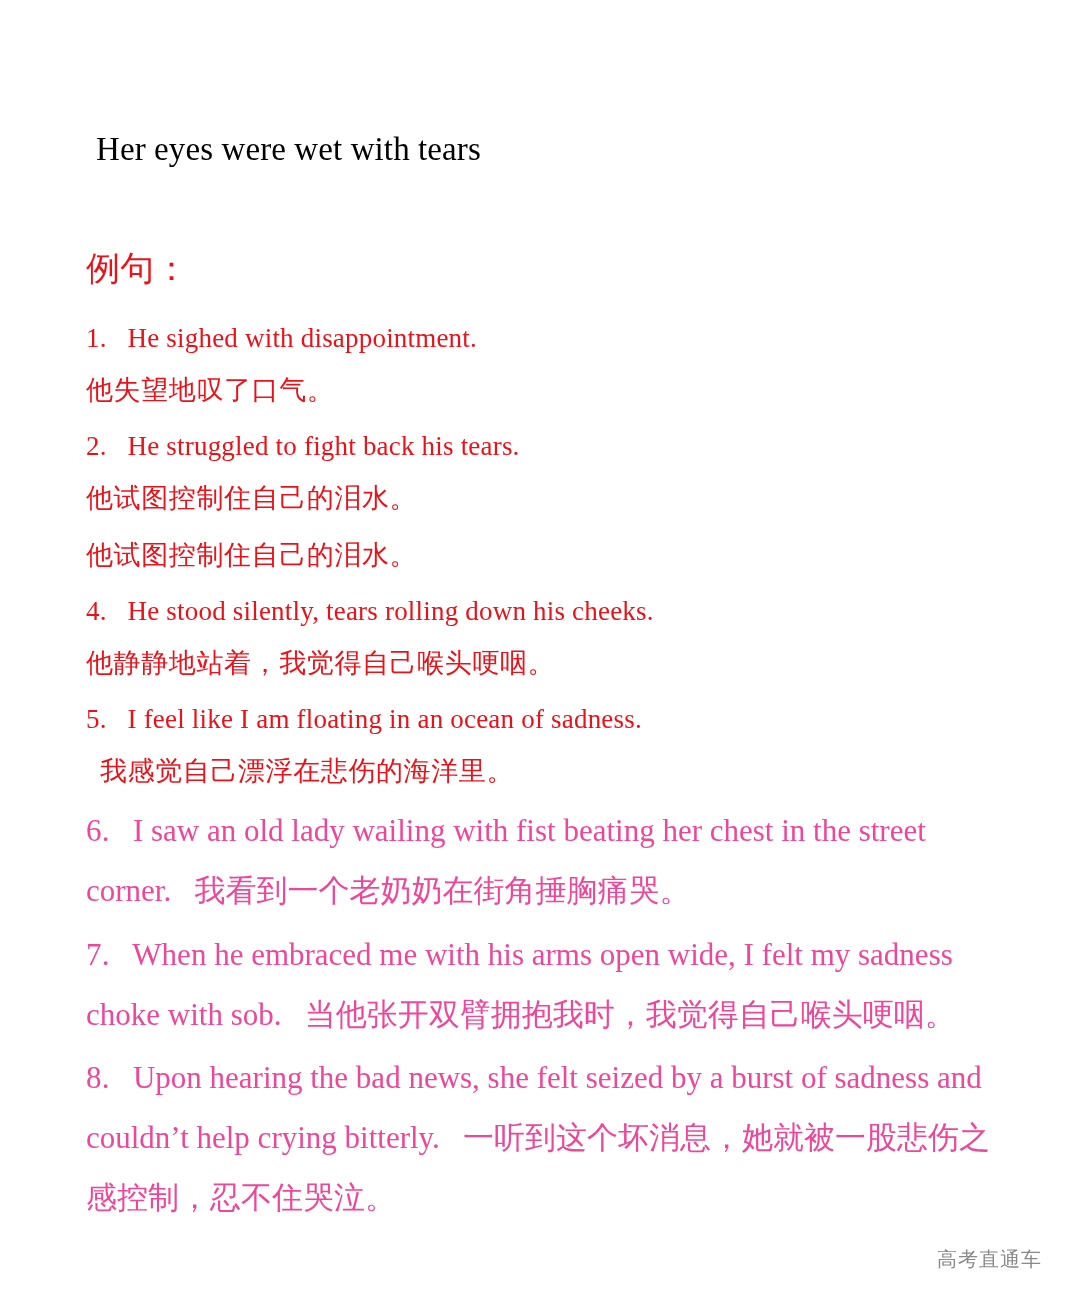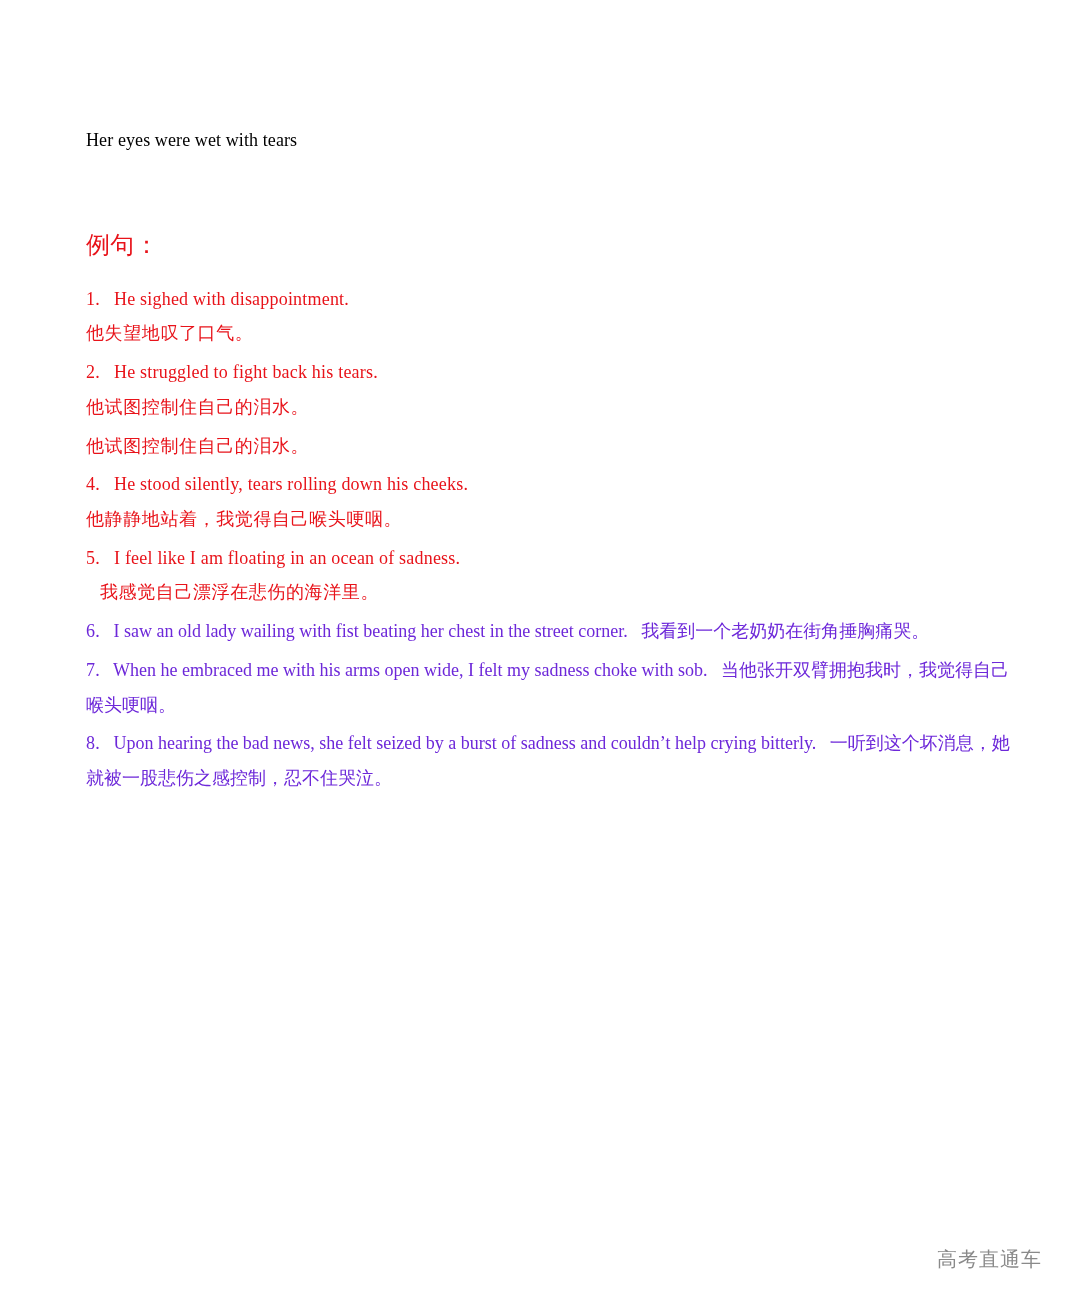--- a/index.html
+++ b/index.html
@@ -28,10 +28,10 @@
     width: 930px;
   }
   .title {
-    font-size: 18px;
+    font-size: 33px;
     color: #000000;
     line-height: 1.2;
-    margin: 0 0 0 0;
+    margin: 0 0 0 10px;
     letter-spacing: 0.1px;
   }
   .spacer-lg { height: 78px; }

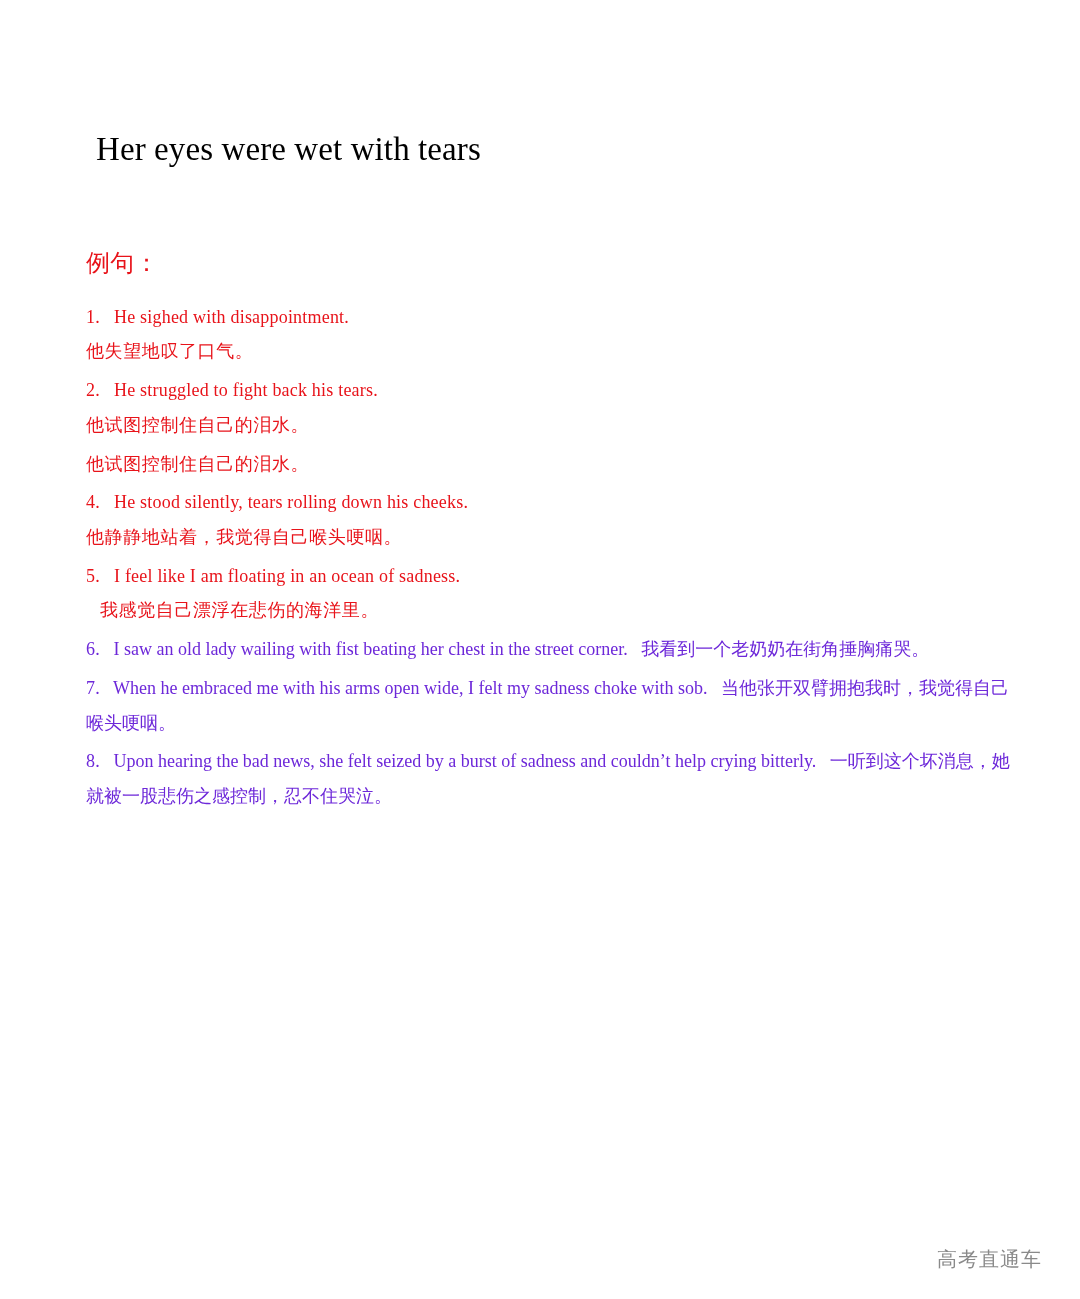--- a/index.html
+++ b/index.html
@@ -36,7 +36,7 @@
   }
   .spacer-lg { height: 78px; }
   .label-cn {
-    font-size: 24px;
+    font-size: 34px;
     color: #e8131a;
     line-height: 1.25;
     margin-bottom: 22px;

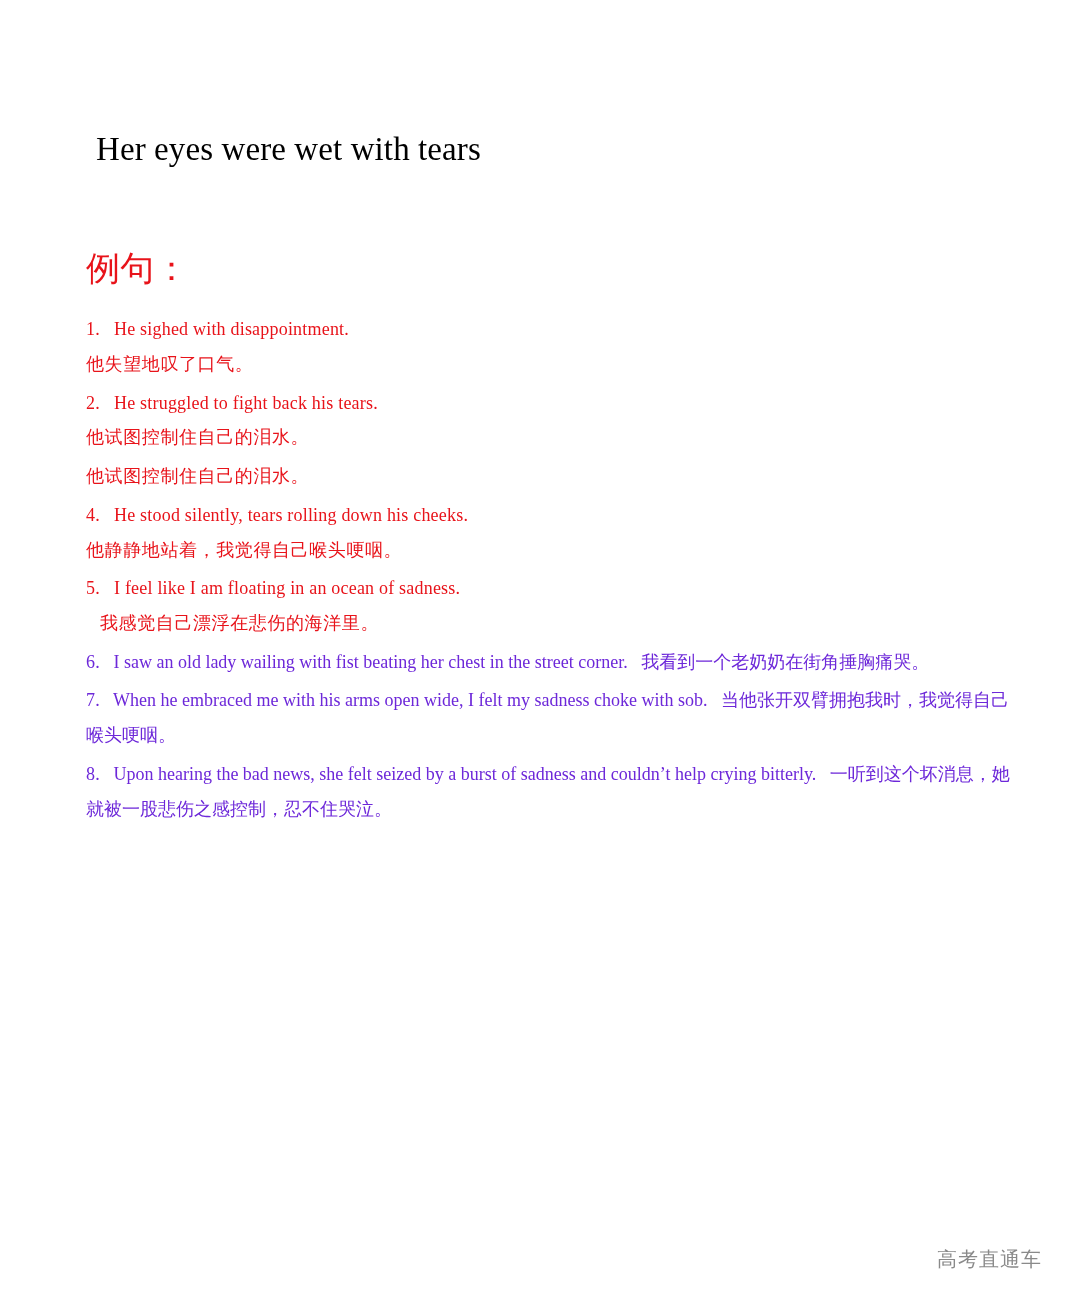--- a/index.html
+++ b/index.html
@@ -50,7 +50,7 @@
   }
   .ex-line {
     color: #e8131a;
-    font-size: 18px;
+    font-size: 27px;
     line-height: 1.93;
     white-space: normal;
   }

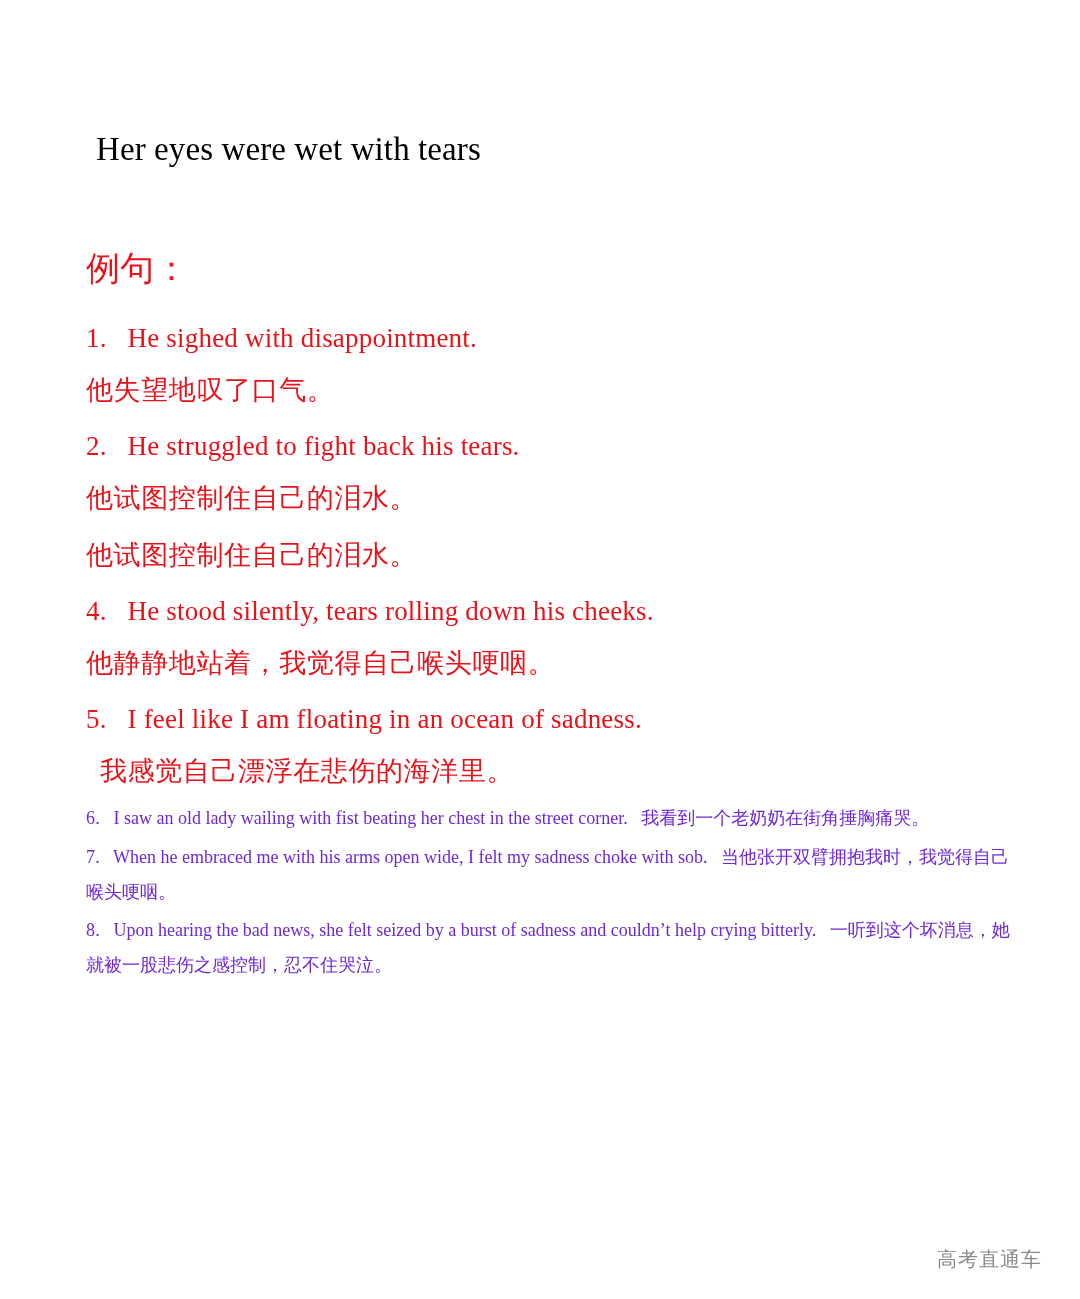--- a/index.html
+++ b/index.html
@@ -59,7 +59,7 @@
   .ex-line.indent { padding-left: 14px; }
   .num { letter-spacing: 0.2px; }
   .num::after { content: ""; }
-  .mixed { color: #6d28d9; font-size: 18px; line-height: 1.93; }
+  .mixed { color: #ec4899; font-size: 31px; line-height: 1.93; }
   .watermark {
     position: absolute;
     right: 38px;

